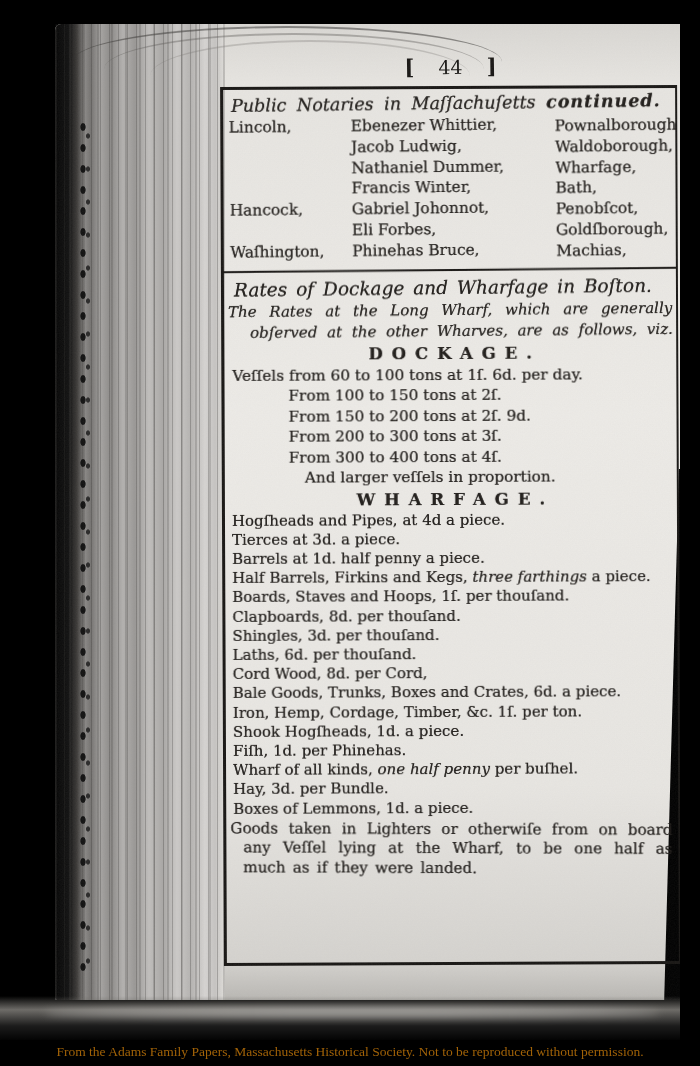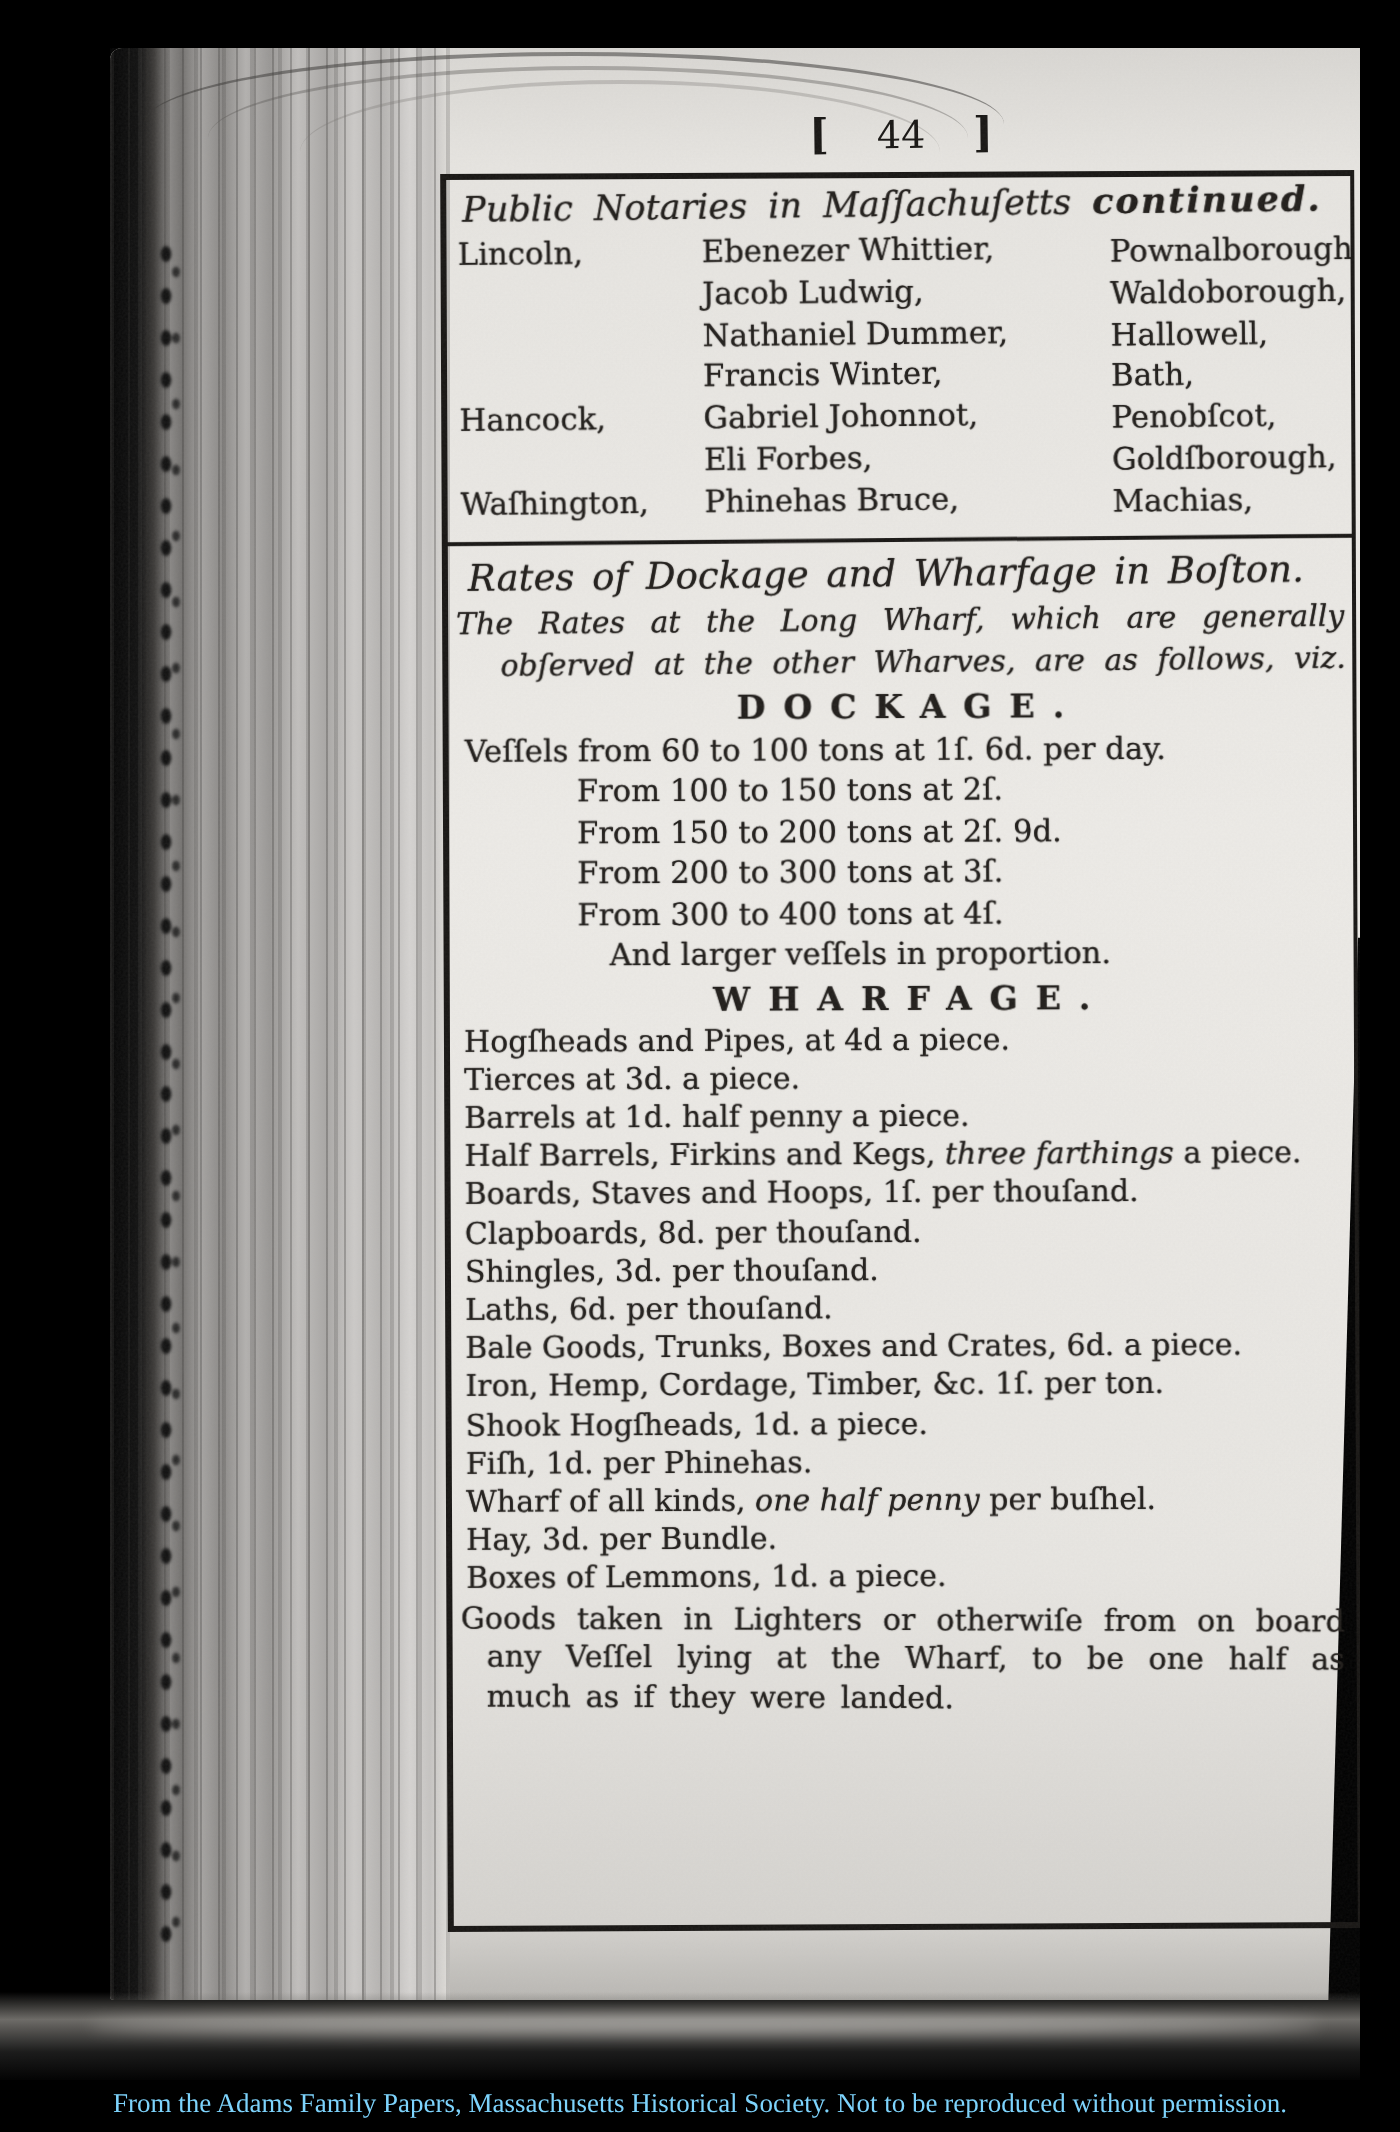--- a/index.html
+++ b/index.html
@@ -132,7 +132,7 @@
       <div class="nrow">
         <span class="ncell c-county"></span>
         <span class="ncell c-name">Nathaniel Dummer,</span>
-        <span class="ncell c-town">Hallowell,</span>
+        <span class="ncell c-town">Wharfage,</span>
       </div>
       <div class="nrow">
         <span class="ncell c-county"></span>

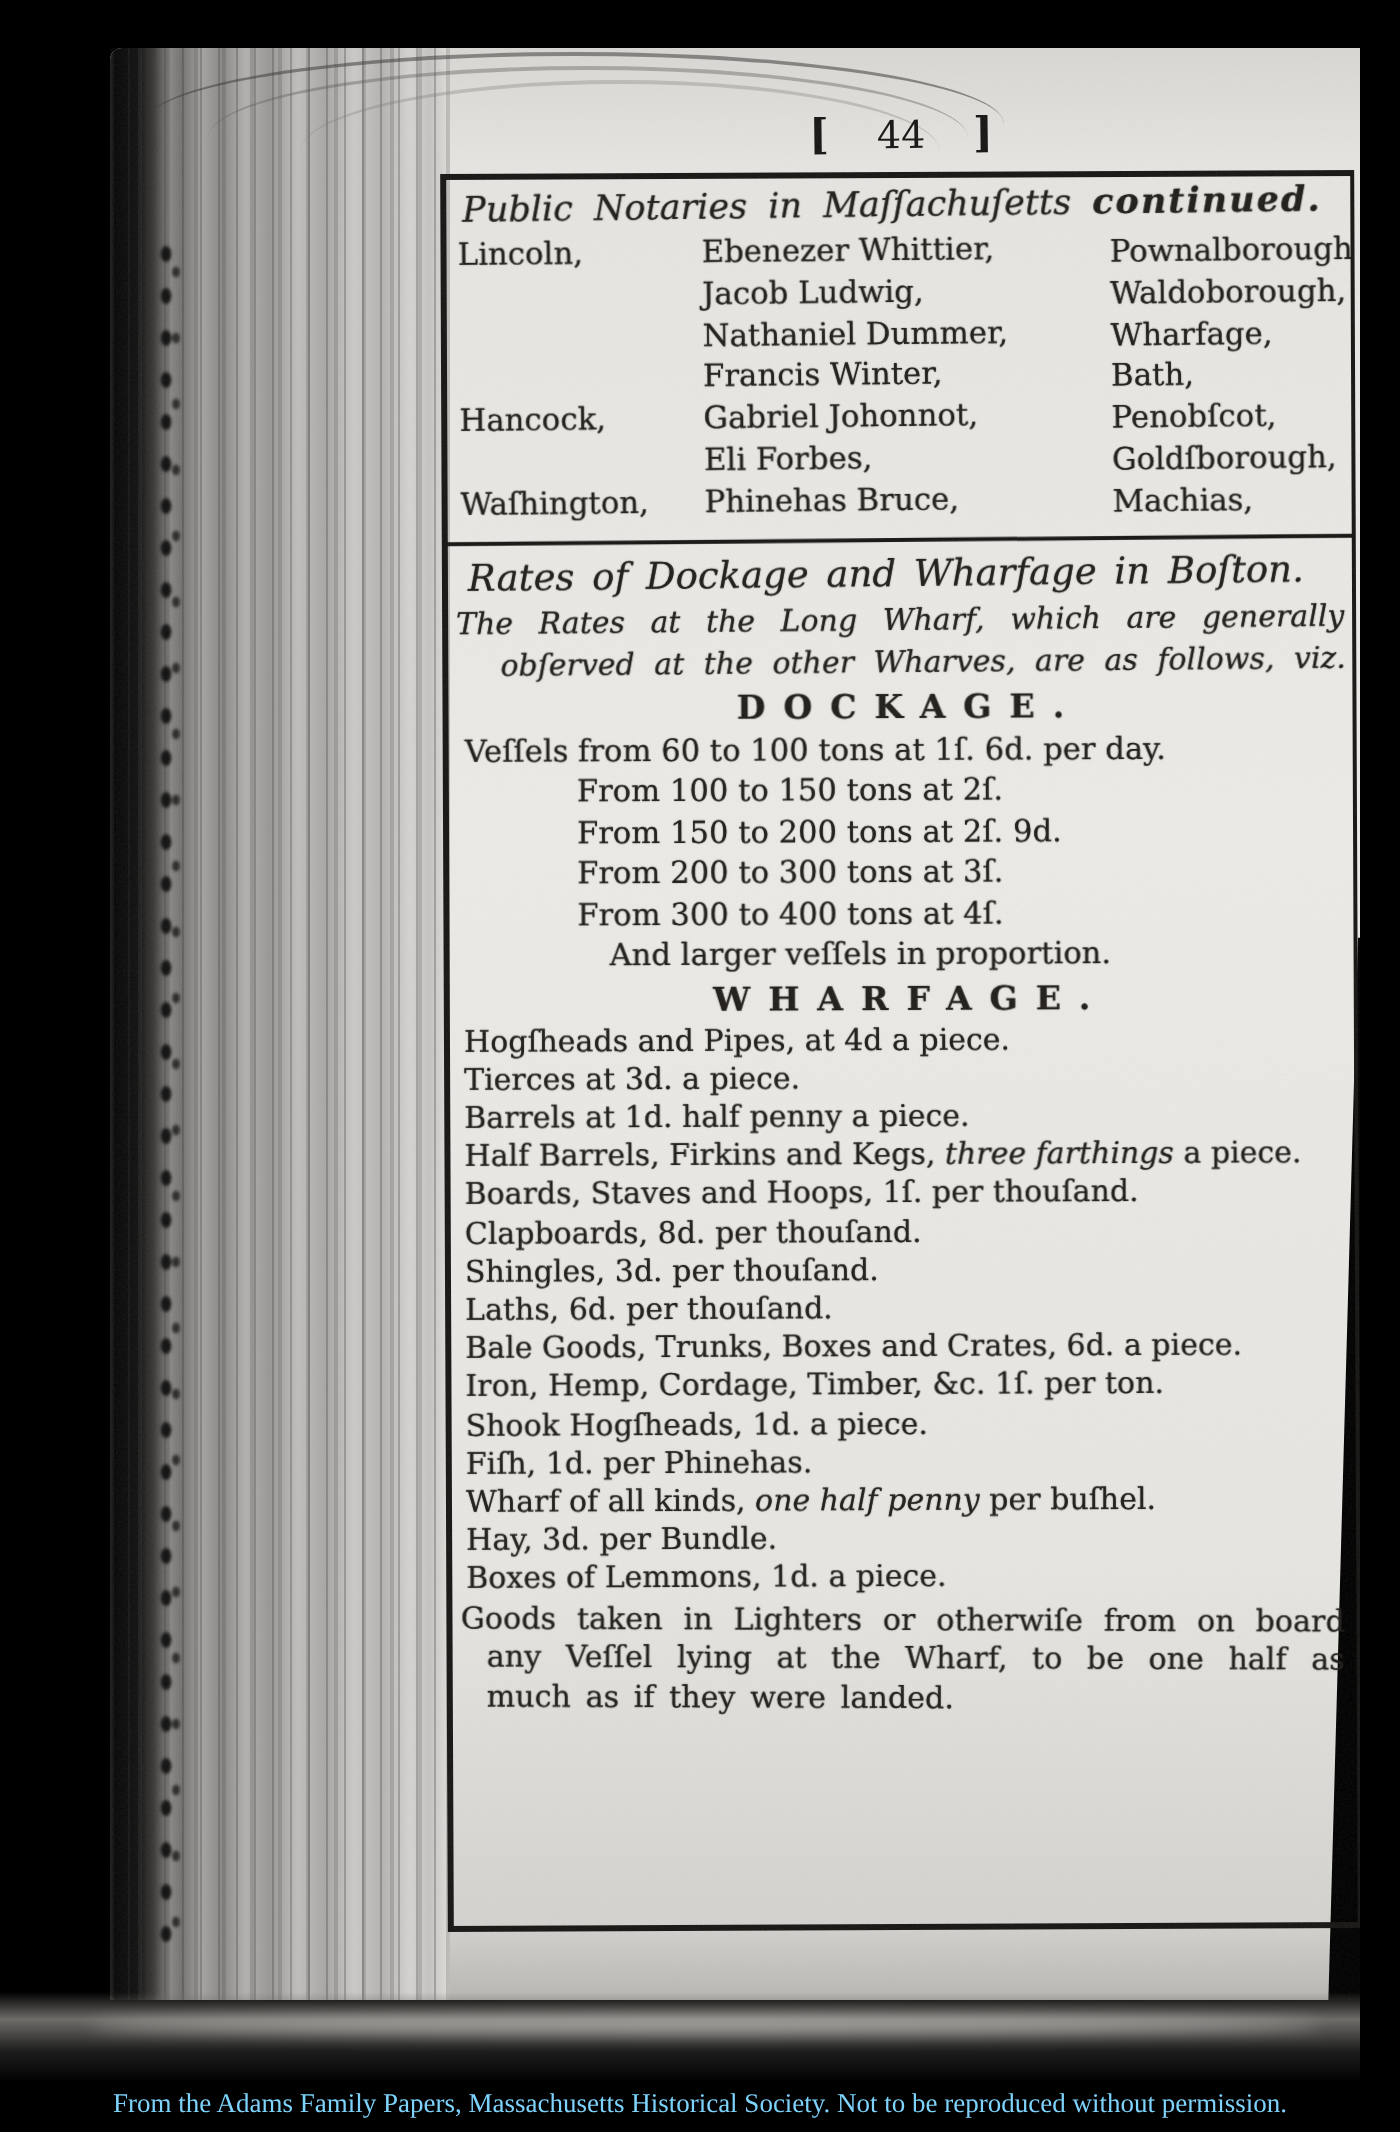--- a/index.html
+++ b/index.html
@@ -187,7 +187,7 @@
       <div class="wline"><span>Clapboards, 8d. per thouſand.</span><i></i><span></span></div>
       <div class="wline"><span>Shingles, 3d. per thouſand.</span><i></i><span></span></div>
       <div class="wline"><span>Laths, 6d. per thouſand.</span><i></i><span></span></div>
-      <div class="wline"><i></i><span></span></div>
+      <div class="wline"><span>Cord Wood, 8d. per Cord,</span><i></i><span></span></div>
       <div class="wline"><span>Bale Goods, Trunks, Boxes and Crates, 6d. a piece.</span><i></i><span></span></div>
       <div class="wline"><span>Iron, Hemp, Cordage, Timber, &amp;c. 1ſ. per ton.</span><i></i><span></span></div>
       <div class="wline"><i></i><span></span></div>

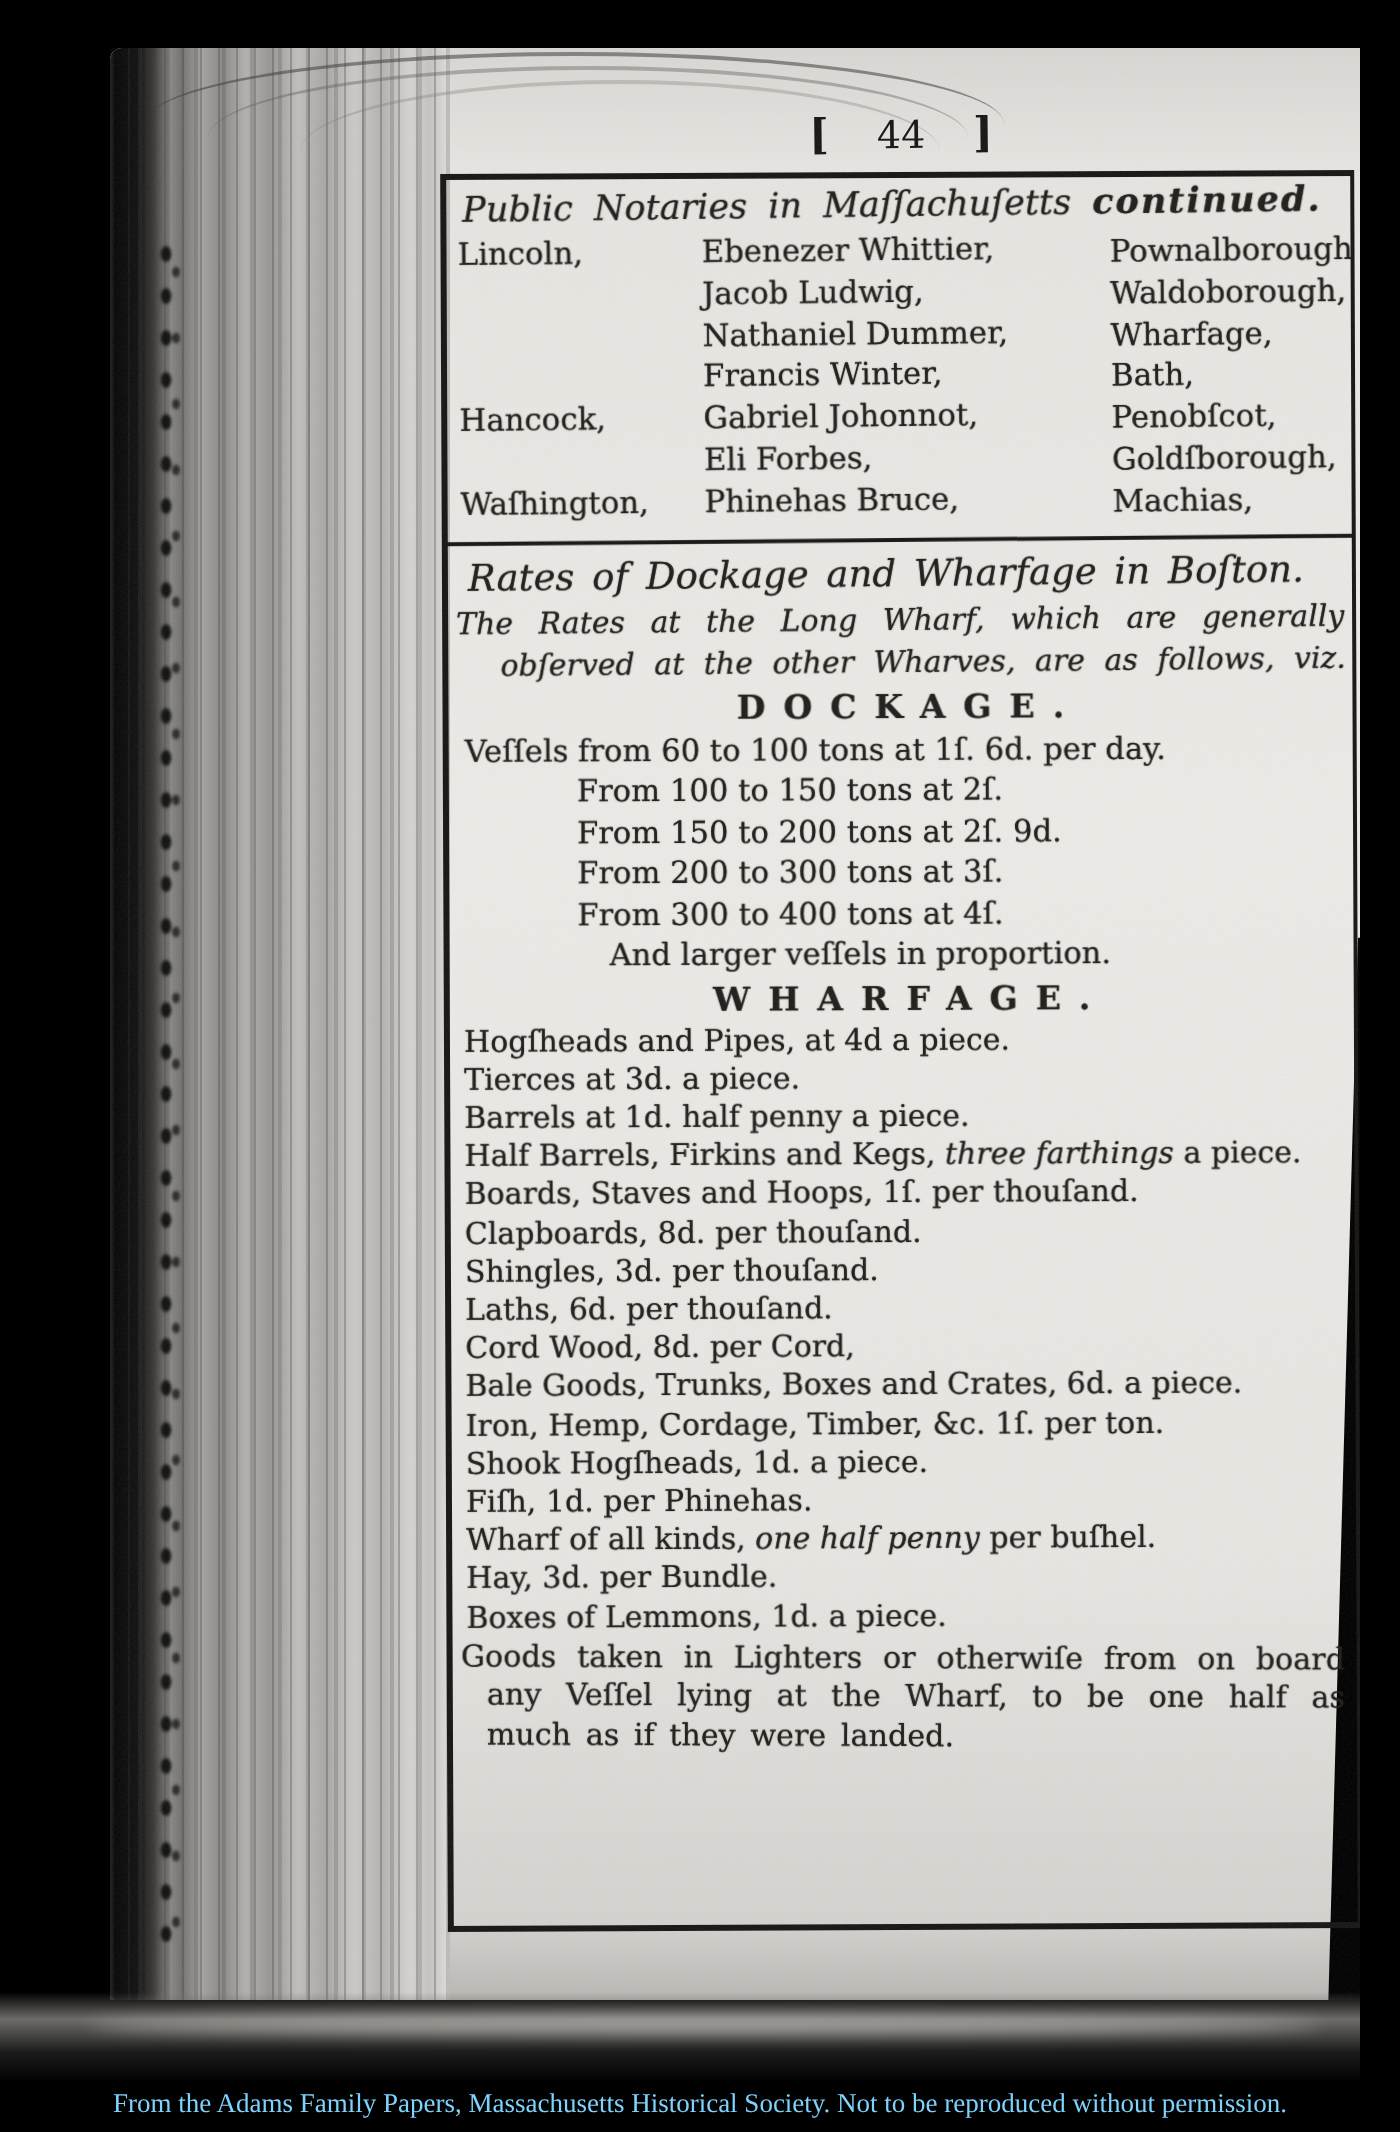--- a/index.html
+++ b/index.html
@@ -89,7 +89,7 @@
   .bottom-streak{position:absolute;left:45px;top:1008px;width:615px;height:9px;
     background:#c3c1bd;filter:blur(4px);border-radius:50%;opacity:.7;}
   .caption-bar{position:absolute;left:0;top:1040px;width:700px;height:26px;background:#000;}
-  .caption-text{color:#7dd3fc;font-family:"Liberation Serif",serif;font-size:13.5px;
+  .caption-text{color:#a16207;font-family:"Liberation Serif",serif;font-size:13.5px;
     text-align:center;line-height:23px;}
   .grain{position:absolute;left:55px;top:24px;pointer-events:none;opacity:.5;}
 </style>

